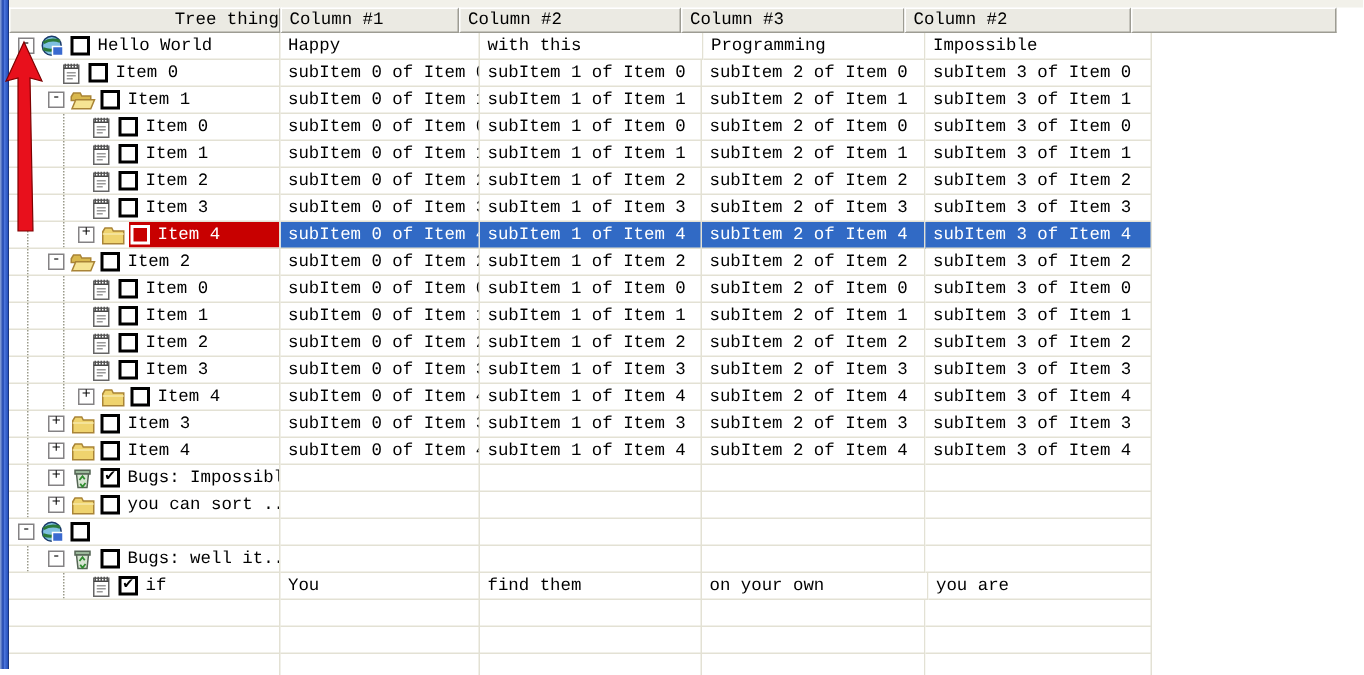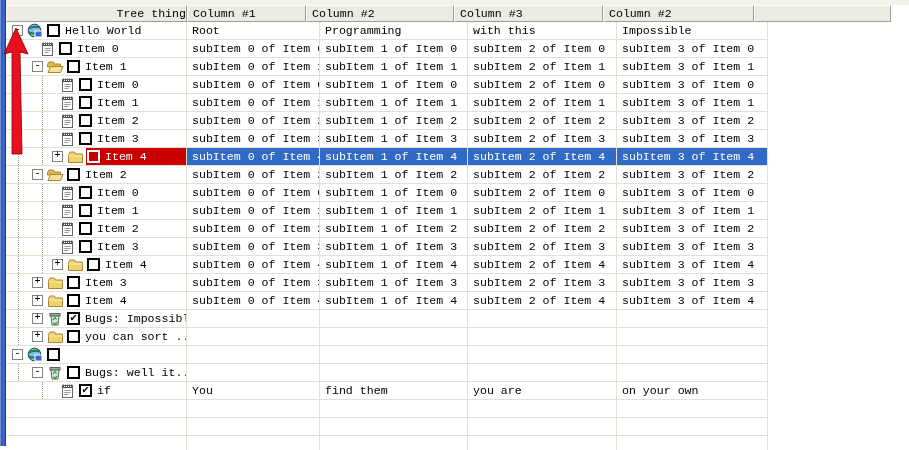--- a/index.html
+++ b/index.html
@@ -93,7 +93,7 @@
               </div>
             </div>
           </div>
-          <div class="cell dcell c1">Root</div>
+          <div class="cell dcell c1">Happy</div>
           <div class="cell dcell c2">Programming</div>
           <div class="cell dcell c3">with this</div>
           <div class="cell dcell c4">Impossible</div>

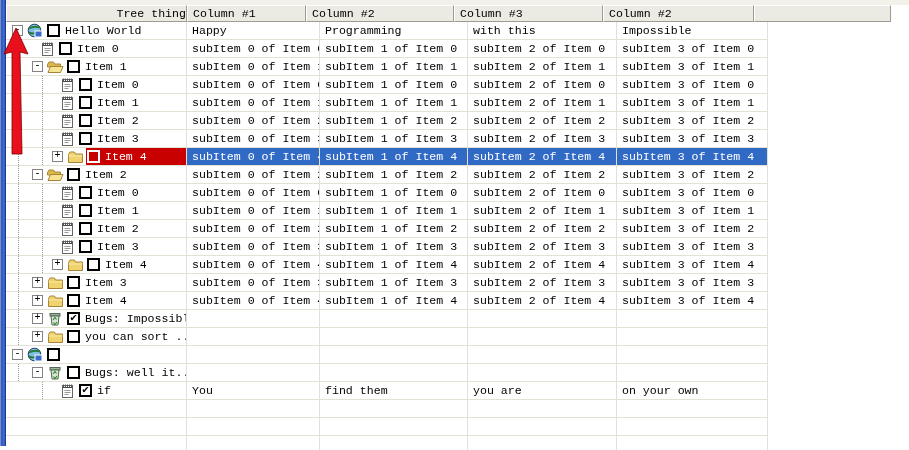--- a/index.html
+++ b/index.html
@@ -94,8 +94,8 @@
             </div>
           </div>
           <div class="cell dcell c1">Happy</div>
+          <div class="cell dcell c3">with this</div>
           <div class="cell dcell c2">Programming</div>
-          <div class="cell dcell c3">with this</div>
           <div class="cell dcell c4">Impossible</div>
         </div>
         <div class="row">

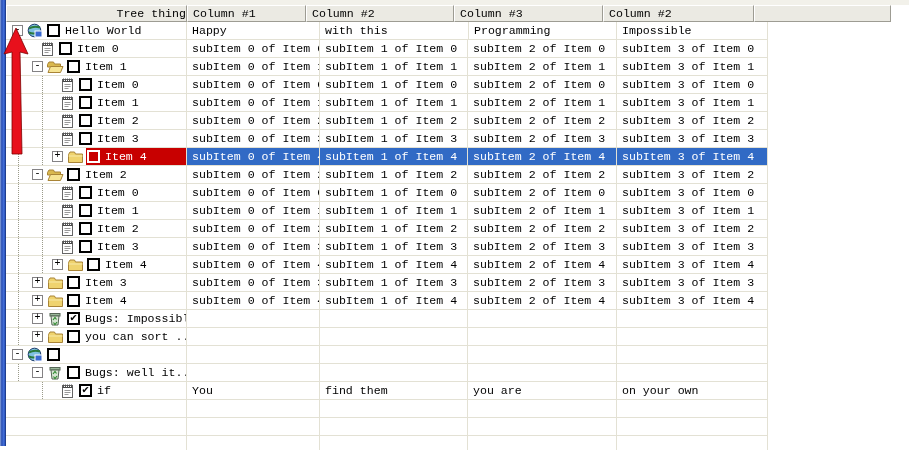--- a/index.html
+++ b/index.html
@@ -556,8 +556,8 @@
           </div>
           <div class="cell dcell c1">You</div>
           <div class="cell dcell c2">find them</div>
+          <div class="cell dcell c4">on your own</div>
           <div class="cell dcell c3">you are</div>
-          <div class="cell dcell c4">on your own</div>
         </div>
         <div class="row">
           <div class="cell tree-cell"></div>

